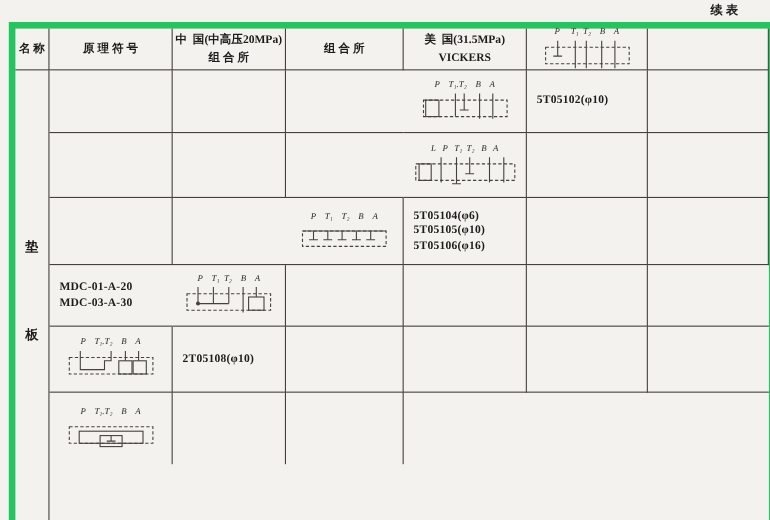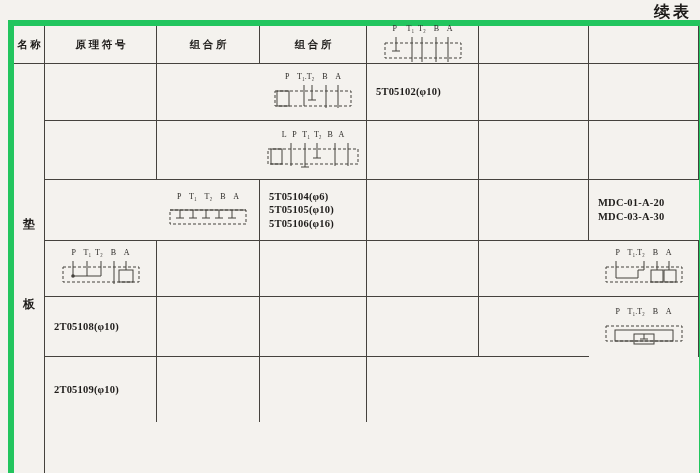--- a/index.html
+++ b/index.html
@@ -9,8 +9,8 @@
     font-family:"Liberation Serif","DejaVu Serif",serif;
   }
   .continued{
-    position:absolute;top:2px;right:8px;
-    font-size:16px;font-weight:bold;letter-spacing:3px;
+    position:absolute;top:2px;right:26px;
+    font-size:11px;font-weight:bold;letter-spacing:3px;
   }
   .table{
     position:absolute;left:8px;top:20px;width:685px;height:451px;

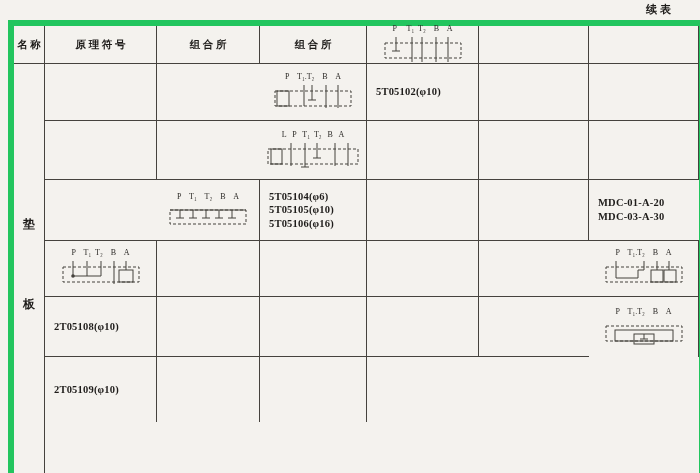--- a/index.html
+++ b/index.html
@@ -40,7 +40,7 @@
   .symcell{align-items:center;}
   .sym{display:flex;flex-direction:column;align-items:center;}
   .ports{
-    font-size:8px;line-height:1;white-space:pre;
+    font-style:italic;font-size:8px;line-height:1;white-space:pre;
     margin-bottom:1px;color:#2a2825;
   }
   svg.sk{display:block;}

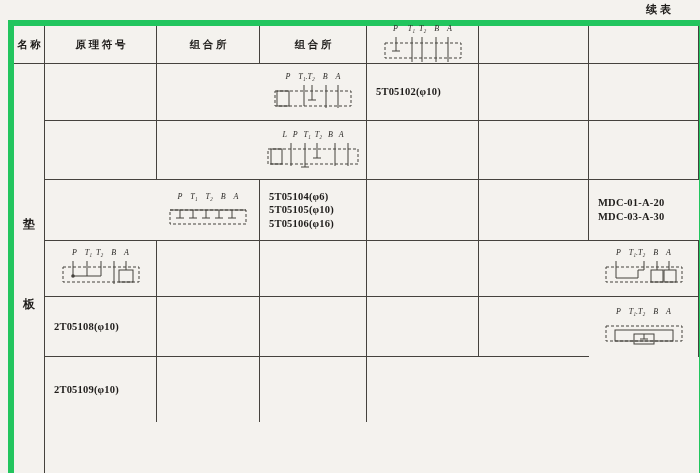--- a/index.html
+++ b/index.html
@@ -63,6 +63,7 @@
         <div class="hl">原 理 符 号</div>
       </div>
     <div class="cell head">
+        <div class="hl">中  国(中高压20MPa)</div>
         <div class="hl">组 合 所</div>
       </div>
     <div class="cell head">

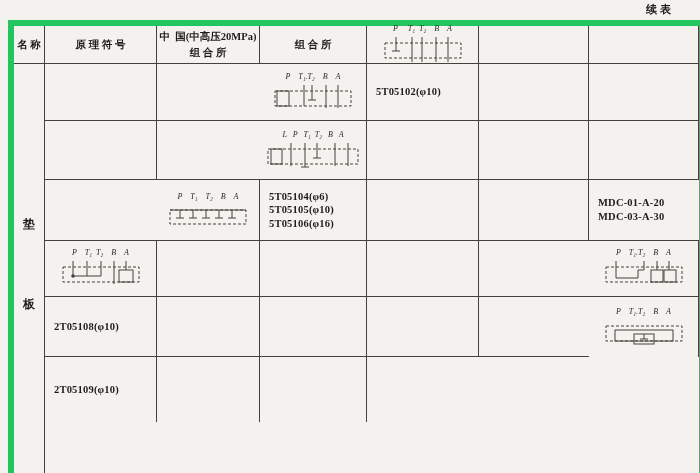--- a/index.html
+++ b/index.html
@@ -68,6 +68,10 @@
       </div>
     <div class="cell head">
         <div class="hl">组 合 所</div>
+      </div>
+    <div class="cell head">
+        <div class="hl">美  国(31.5MPa)</div>
+        <div class="hl">VICKERS</div>
       </div>
 
     <div class="cell namecell no-b">

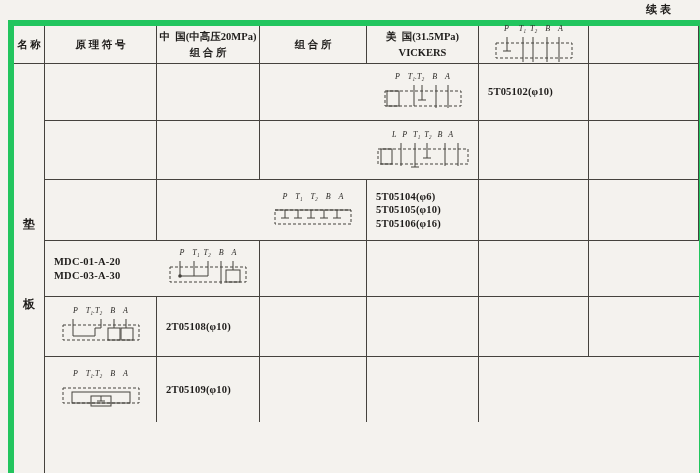--- a/index.html
+++ b/index.html
@@ -218,7 +218,6 @@
           </svg>
         </div>
       </div>
-    <div class="cell model no-b">2T05109(φ10)</div>
     <div class="cell model no-b"></div>
     <div class="cell model no-b"></div>
     <div class="cell model no-r no-b"></div>

